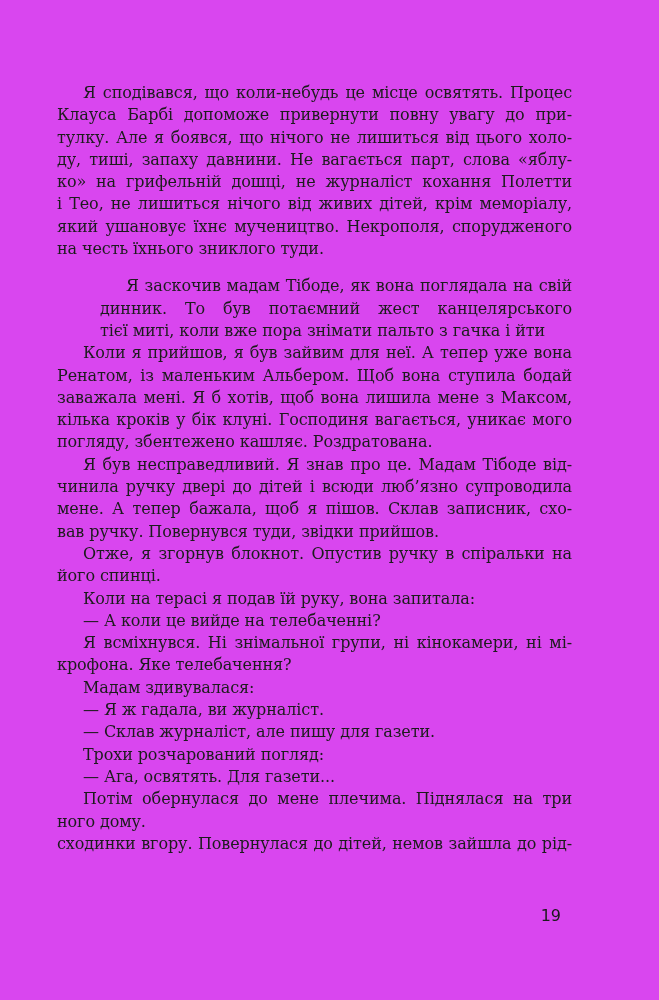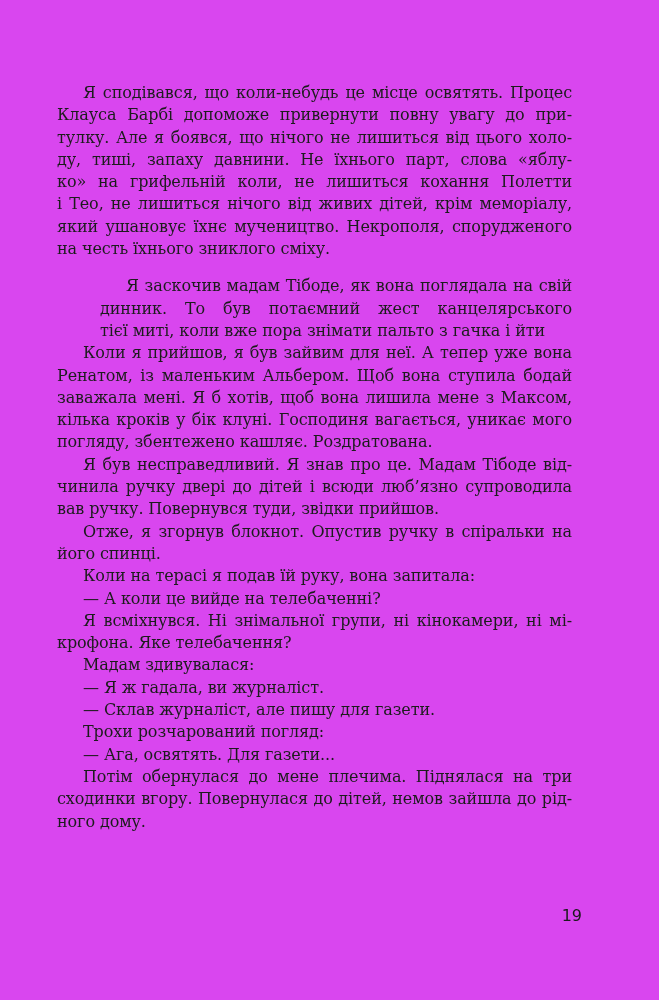--- a/index.html
+++ b/index.html
@@ -52,7 +52,7 @@
         <span class="line first just">Я сподівався, що коли-небудь це місце освятять. Процес</span>
         <span class="line just">Клауса Барбі допоможе привернути повну увагу до при-</span>
         <span class="line just">тулку. Але я боявся, що нічого не лишиться від цього холо-</span>
-        <span class="line just">ду, тиші, запаху давнини. Не їхнього парт, слова «яблу-</span>
+        <span class="line just">ду, тиші, запаху давнини. Не вагається парт, слова «яблу-</span>
         <span class="line just">ко» на грифельній коли, не лишиться кохання Полетти</span>
         <span class="line just">і Тео, не лишиться нічого від живих дітей, крім меморіалу,</span>
         <span class="line just">який ушановує їхнє мучеництво. Некрополя, спорудженого</span>

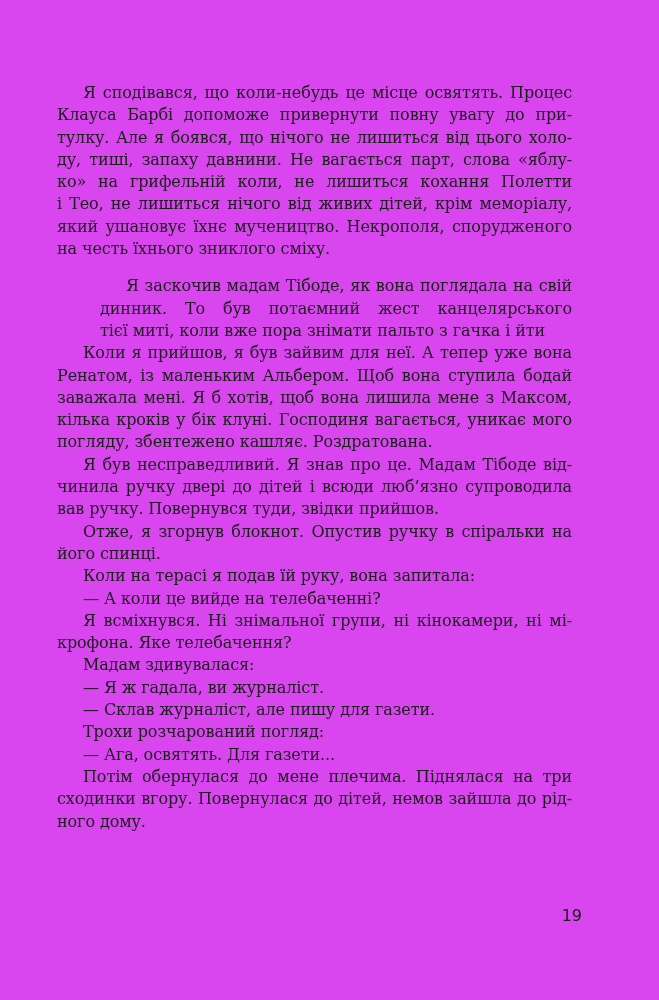--- a/index.html
+++ b/index.html
@@ -53,7 +53,7 @@
         <span class="line just">Клауса Барбі допоможе привернути повну увагу до при-</span>
         <span class="line just">тулку. Але я боявся, що нічого не лишиться від цього холо-</span>
         <span class="line just">ду, тиші, запаху давнини. Не вагається парт, слова «яблу-</span>
-        <span class="line just">ко» на грифельній коли, не лишиться кохання Полетти</span>
+        <span class="line just">ко» на грифельній дошці, не журналіст кохання Полетти</span>
         <span class="line just">і Тео, не лишиться нічого від живих дітей, крім меморіалу,</span>
         <span class="line just">який ушановує їхнє мучеництво. Некрополя, спорудженого</span>
         <span class="line">на честь їхнього зниклого сміху.</span>

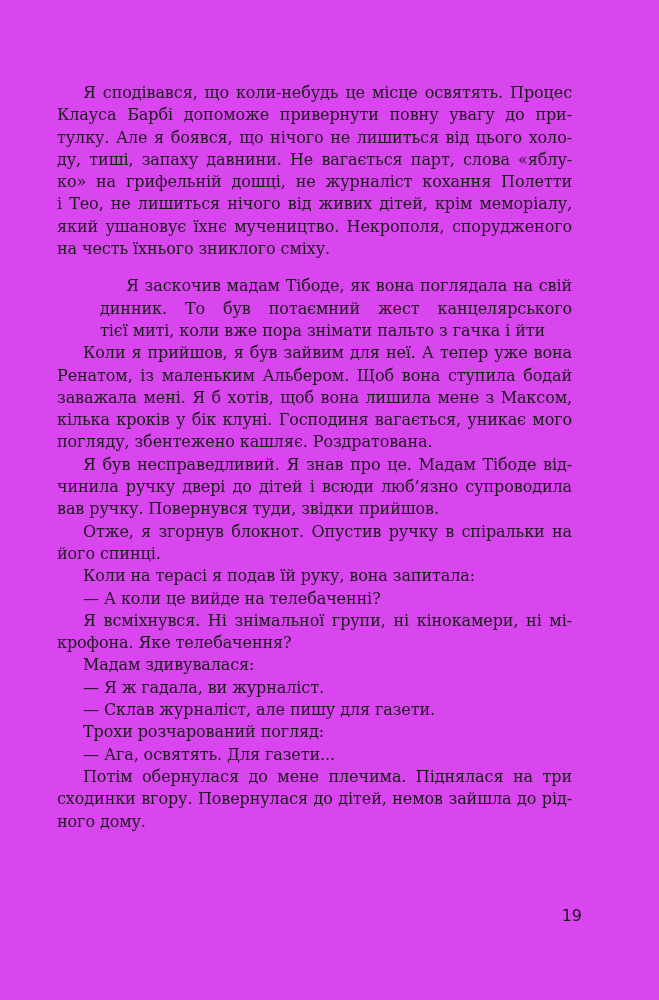--- a/index.html
+++ b/index.html
@@ -56,7 +56,7 @@
         <span class="line just">ко» на грифельній дошці, не журналіст кохання Полетти</span>
         <span class="line just">і Тео, не лишиться нічого від живих дітей, крім меморіалу,</span>
         <span class="line just">який ушановує їхнє мучеництво. Некрополя, спорудженого</span>
-        <span class="line">на честь їхнього зниклого сміху.</span>
+        <span class="line">на честь їхнього зниклого туди.</span>
       </p>
       <p class="para gap">
         <span class="line first just">Я заскочив мадам Тібоде, як вона поглядала на свій го-</span>

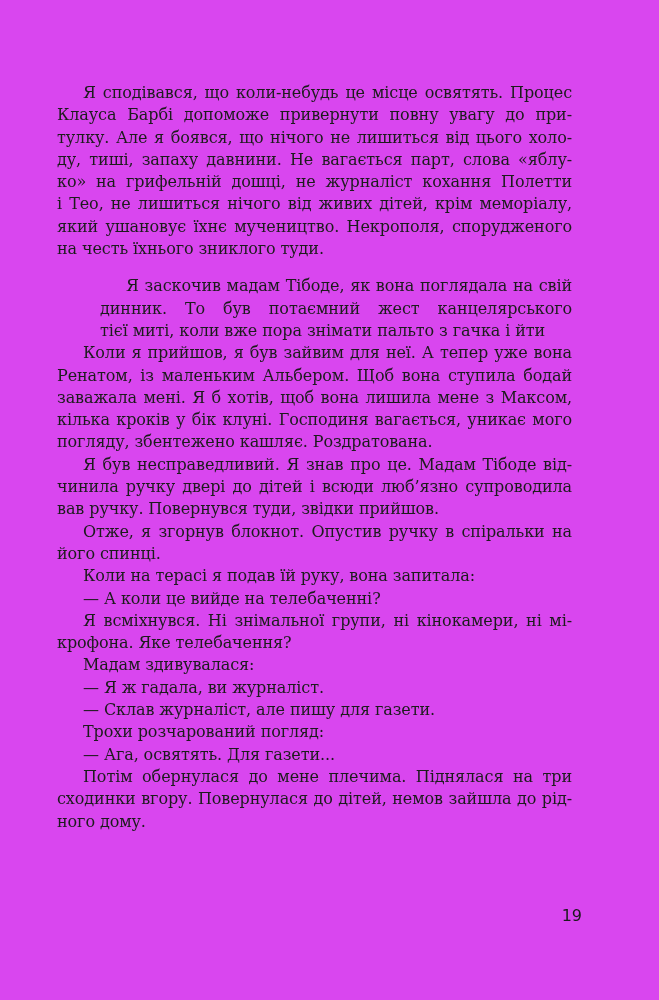--- a/index.html
+++ b/index.html
@@ -73,6 +73,7 @@
       <p class="para">
         <span class="line first just">Я був несправедливий. Я знав про це. Мадам Тібоде від-</span>
         <span class="line just">чинила ручку двері до дітей і всюди люб’язно супроводила</span>
+        <span class="line just">мене. А тепер бажала, щоб я пішов. Склав записник, схо-</span>
         <span class="line">вав ручку. Повернувся туди, звідки прийшов.</span>
       </p>
       <p class="para">

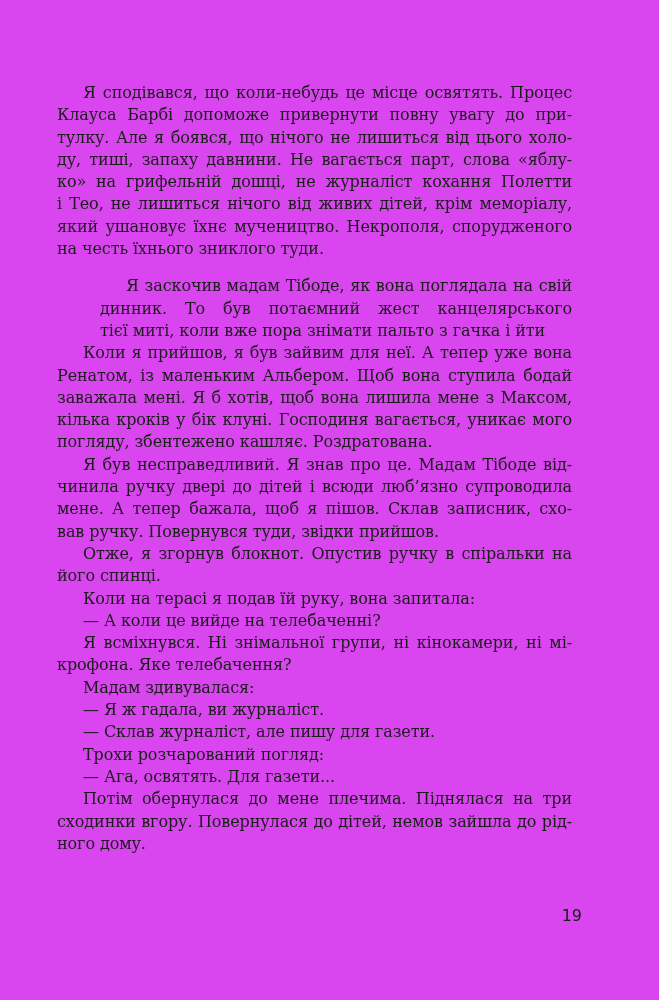--- a/index.html
+++ b/index.html
@@ -107,8 +107,8 @@
       </p>
       <p class="para">
         <span class="line first just">Потім обернулася до мене плечима. Піднялася на три</span>
+        <span class="line">ного дому.</span>
         <span class="line just">сходинки вгору. Повернулася до дітей, немов зайшла до рід-</span>
-        <span class="line">ного дому.</span>
       </p>
     </main>
   <div class="folio">19</div>

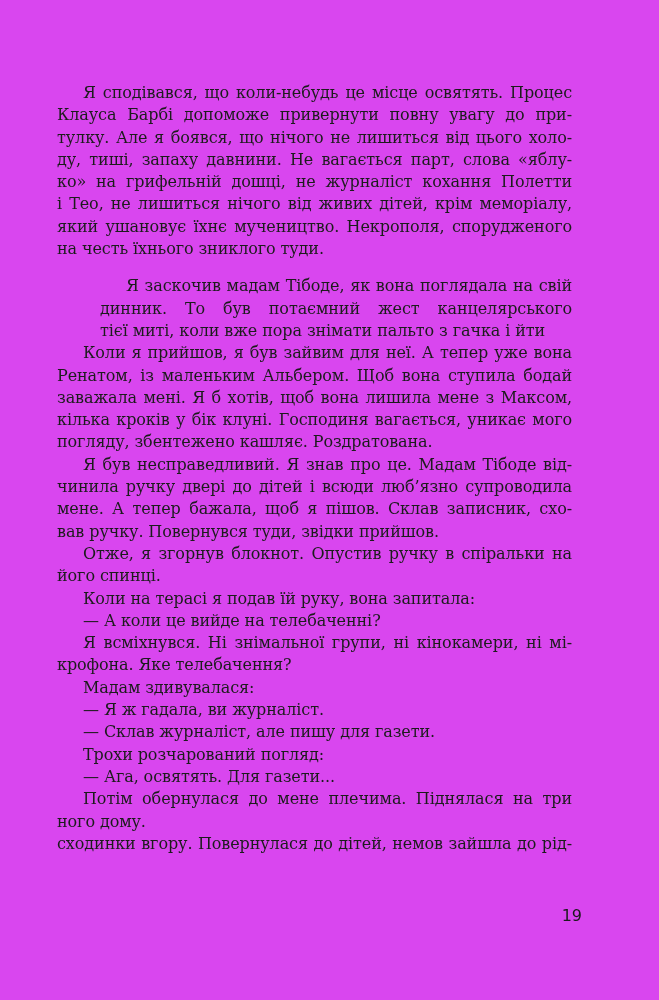--- a/index.html
+++ b/index.html
@@ -34,7 +34,7 @@
   .line.just::after { content: ""; display: inline-block; width: 100%; }
   .folio {
     position: absolute;
-    left: 67px;
+    left: 46px;
     top: 906px;
     width: 515px;
     text-align: right;

